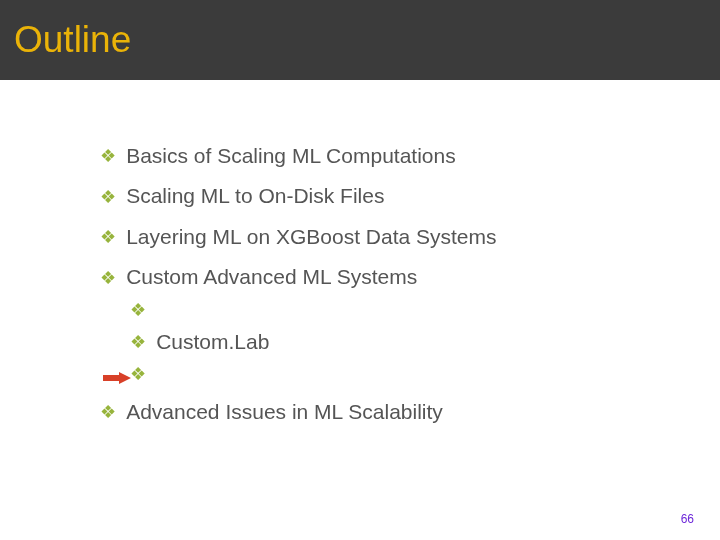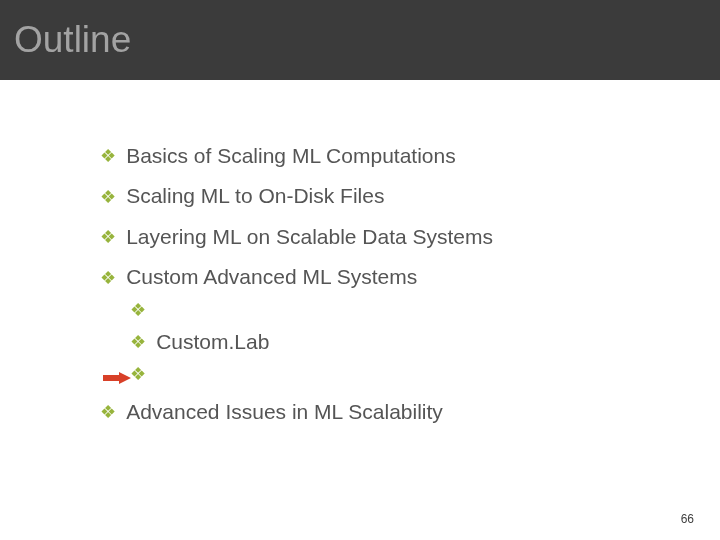--- a/index.html
+++ b/index.html
@@ -15,7 +15,7 @@
   }
   .header {
     background: #3b3b3b;
-    color: #a3a3a3;
+    color: #eab308;
     height: 80px;
     display: flex;
     align-items: center;

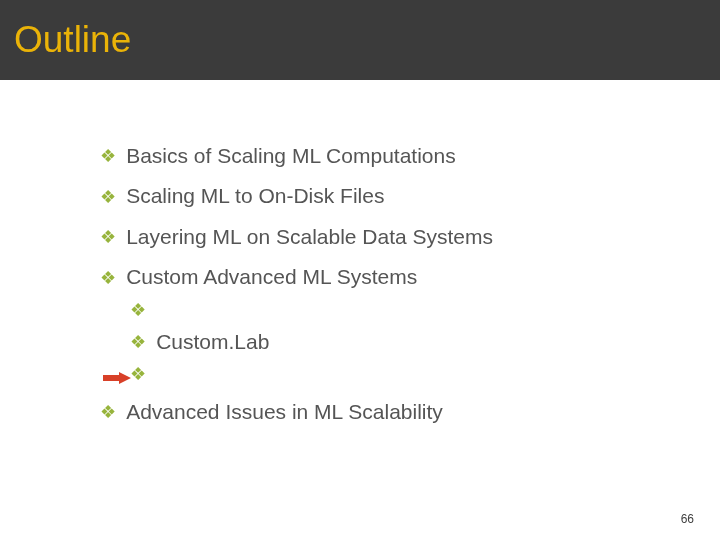--- a/index.html
+++ b/index.html
@@ -98,7 +98,7 @@
     <li>
       <div class="row">
         <span class="bullet">❖</span>
-        <span>Layering ML on Scalable Data Systems</span>
+        <span>Layering ML on XGBoost Data Systems</span>
       </div>
     </li>
     <li>

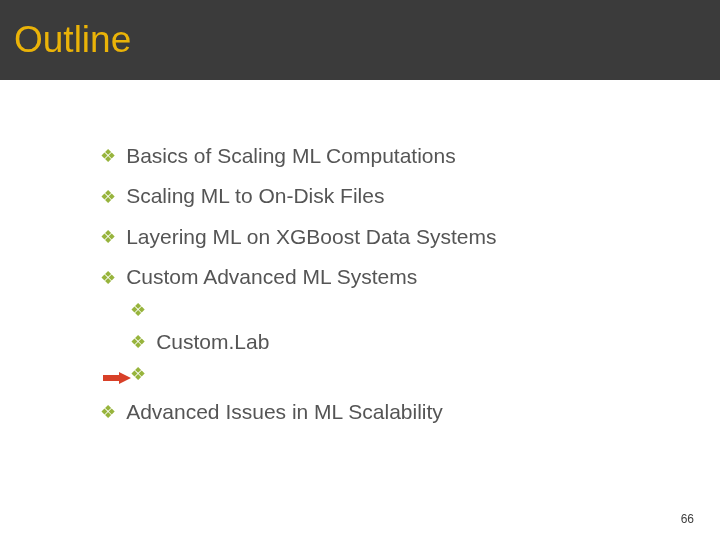--- a/index.html
+++ b/index.html
@@ -71,7 +71,7 @@
     right: 26px;
     bottom: 14px;
     font-size: 12px;
-    color: #404040;
+    color: #6d28d9;
   }
 </style>
 </head>

